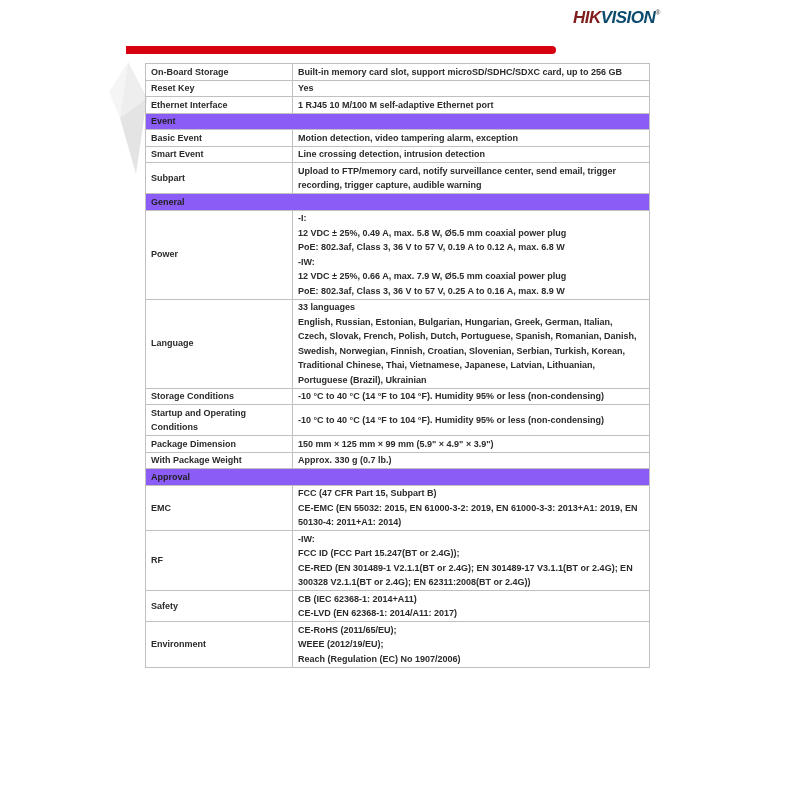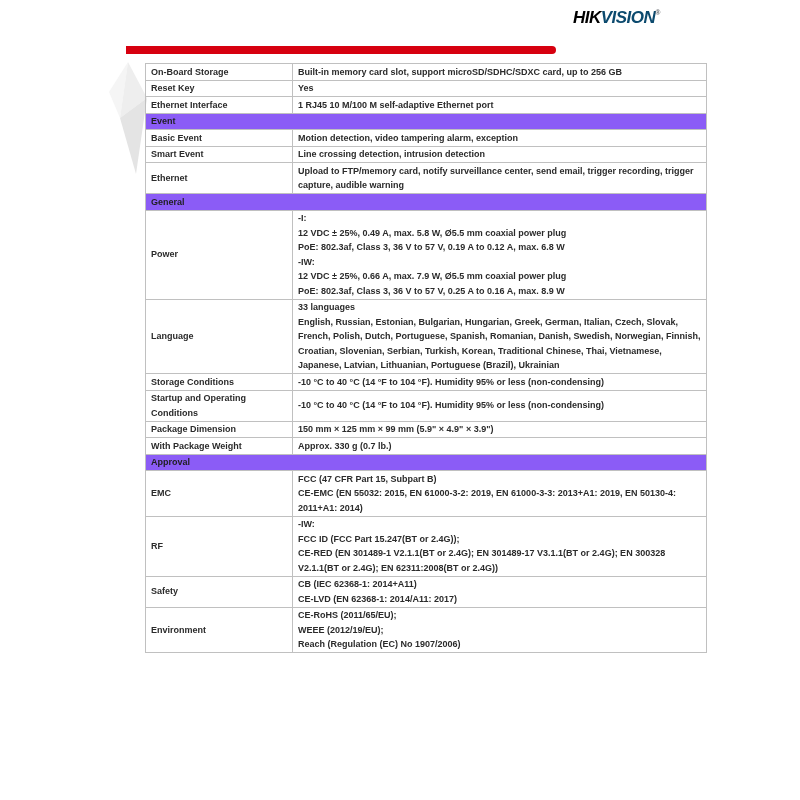--- a/index.html
+++ b/index.html
@@ -19,7 +19,7 @@
     font-size: 17px; font-weight: bold; font-style: italic;
     letter-spacing: -0.5px; white-space: nowrap;
   }
-  .logo .hik { color: #000000; }
+  .logo .hik { color: #7f1d1d; }
   .logo .vision { color: #0c4a6e; }
   .logo .reg { color: #63666b; font-size: 7px; font-style: normal; vertical-align: top; position: relative; top: 1px; }
 

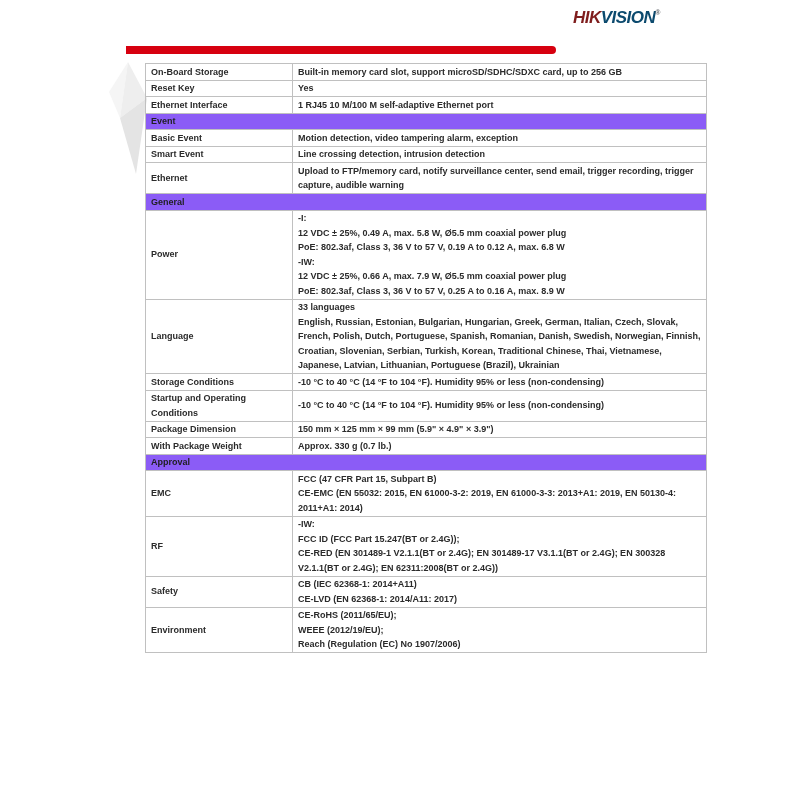--- a/index.html
+++ b/index.html
@@ -37,7 +37,7 @@
   
   table.spec {
     position: absolute; left: 145px; top: 63px;
-    width: 562px;
+    width: 505px;
     border-collapse: collapse;
     table-layout: fixed;
     font-size: 9px;

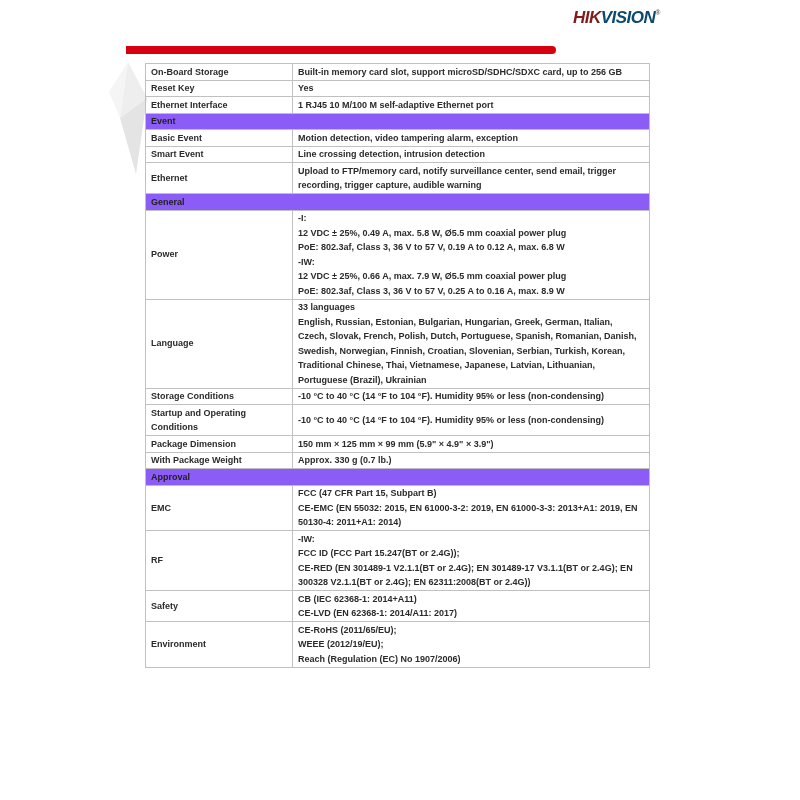--- a/index.html
+++ b/index.html
@@ -103,7 +103,7 @@
           <td class="value">Line crossing detection, intrusion detection</td>
         </tr>
         <tr>
-          <td class="label">Ethernet</td>
+          <td class="label">Subpart</td>
           <td class="value">Upload to FTP/memory card, notify surveillance center, send email, trigger recording, trigger capture, audible warning</td>
         </tr>
         <tr>

